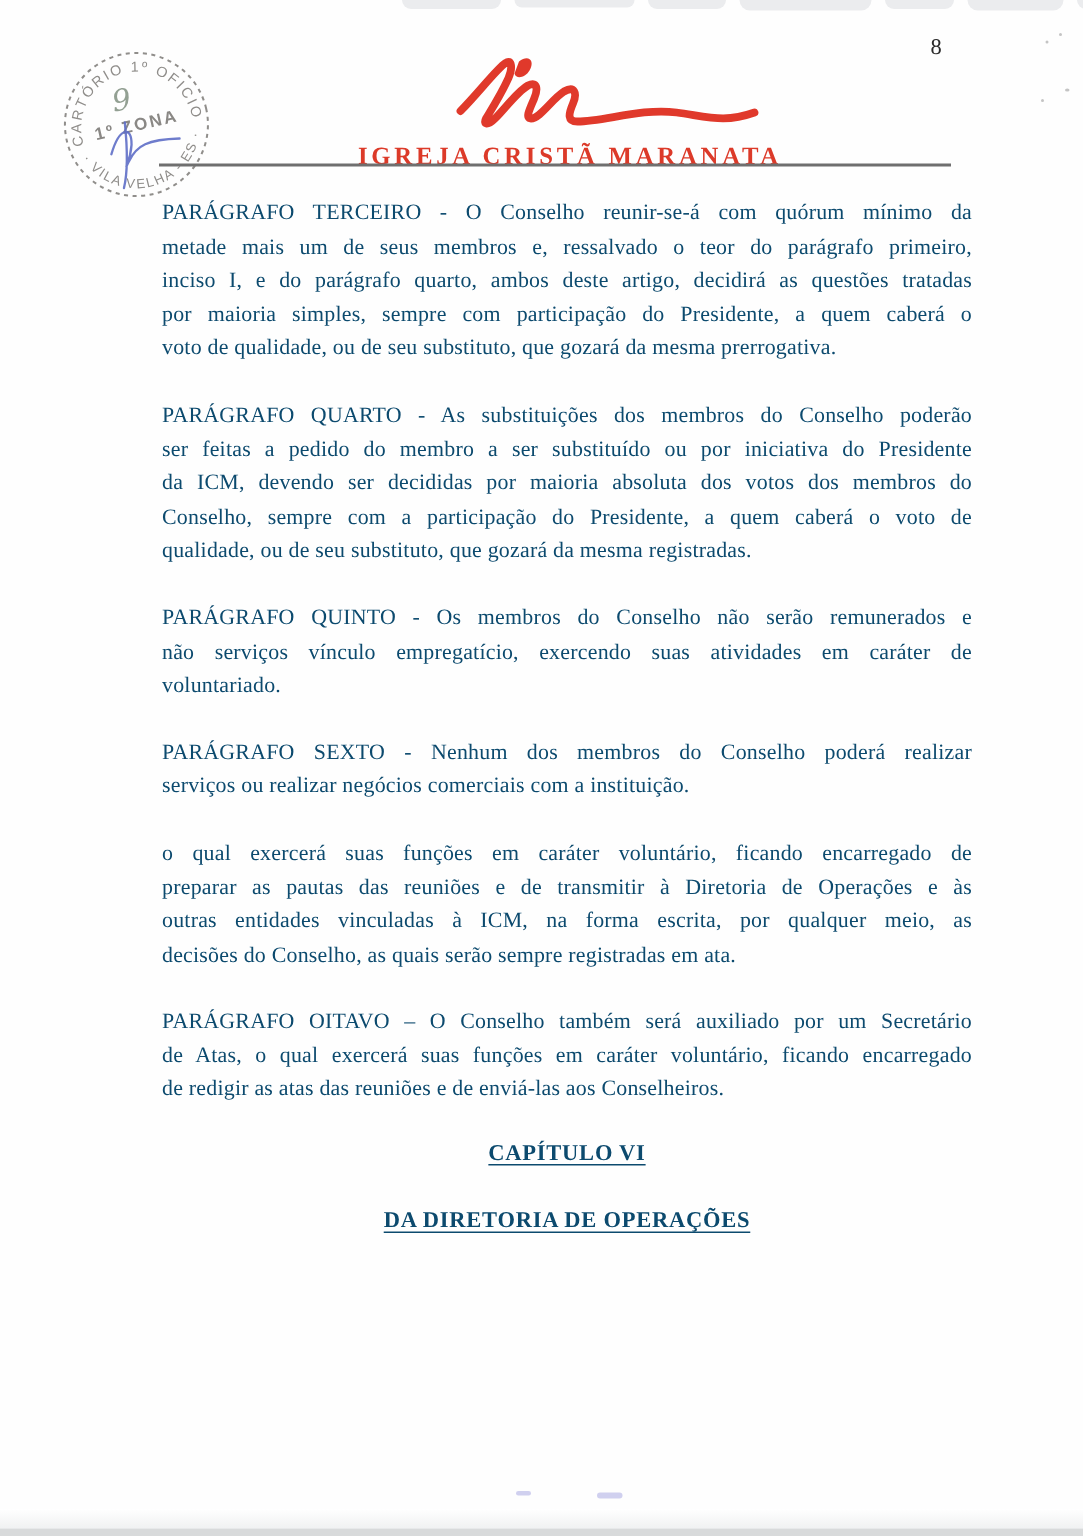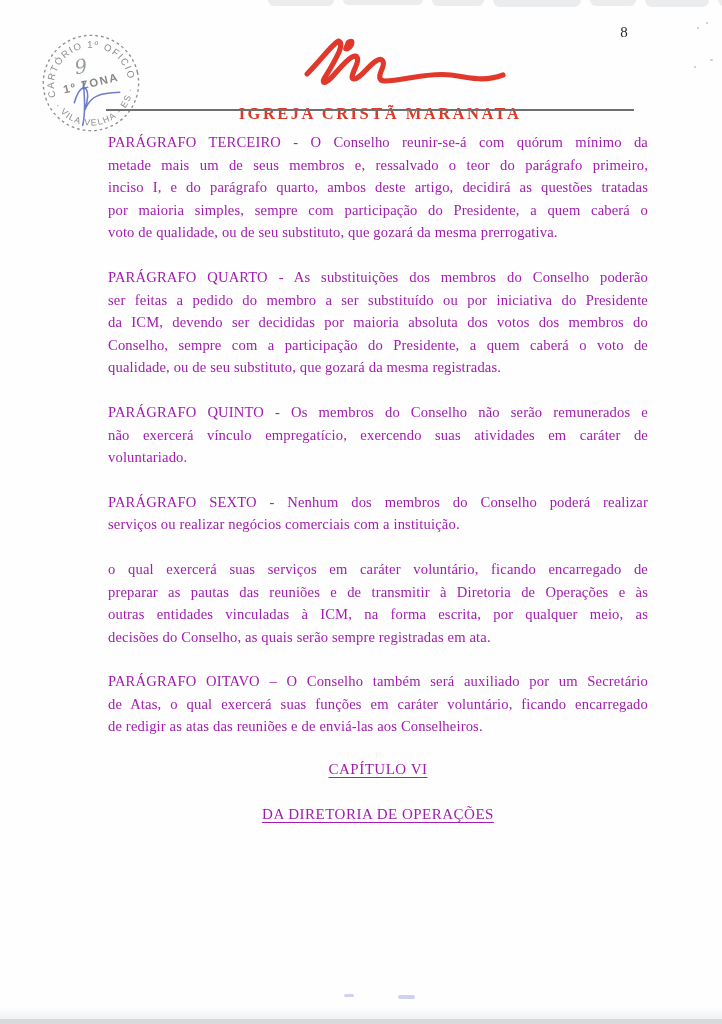--- a/index.html
+++ b/index.html
@@ -21,7 +21,7 @@
   
   .letterhead{position:absolute;left:200px;top:36px;width:360px;text-align:center;}
   .logo{display:block;margin:0 auto;}
-  .org-name{margin-top:16px;font-size:16.5px;font-weight:700;letter-spacing:2.5px;
+  .org-name{margin-top:6px;font-size:16.5px;font-weight:700;letter-spacing:2.5px;
     color:#dc3a29;white-space:nowrap;}
   .rule{position:absolute;left:106px;top:109px;width:528px;height:2px;background:#6f6f6f;}
   

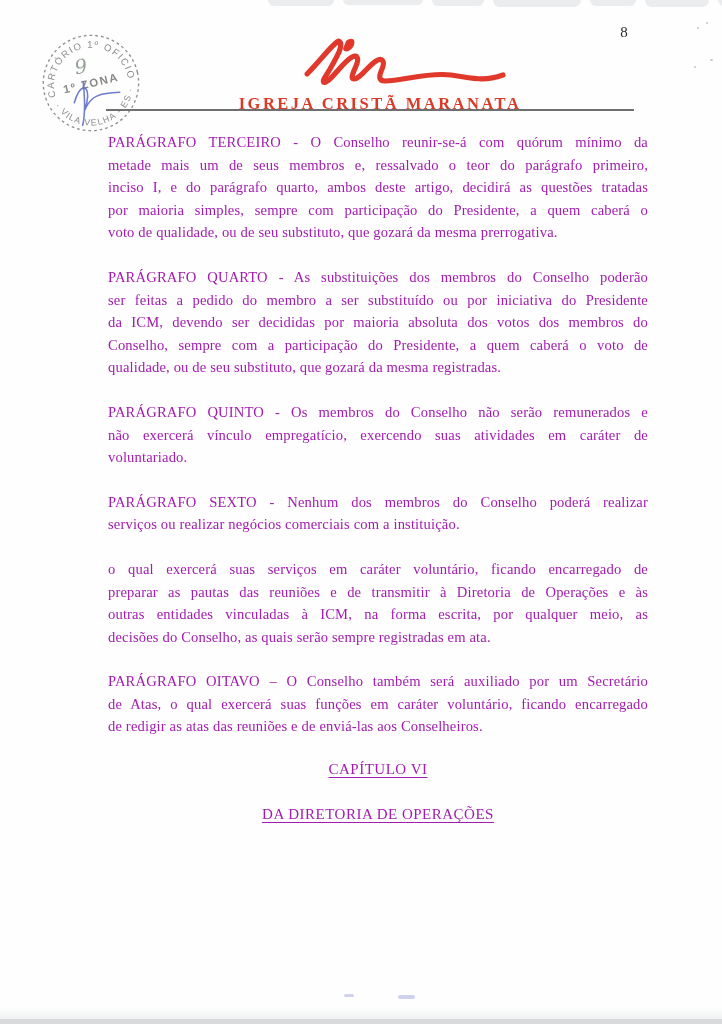--- a/index.html
+++ b/index.html
@@ -25,7 +25,7 @@
     color:#dc3a29;white-space:nowrap;}
   .rule{position:absolute;left:106px;top:109px;width:528px;height:2px;background:#6f6f6f;}
   
-  .doc{position:absolute;left:108px;top:131px;width:540px;color:#a21caf;
+  .doc{position:absolute;left:108px;top:131px;width:540px;color:#0c4a6e;
     font-size:14.6px;letter-spacing:0.15px;}
   .para{margin:0 0 22px 0;}
   .line{height:22.6px;line-height:22.6px;overflow:hidden;text-align:justify;}

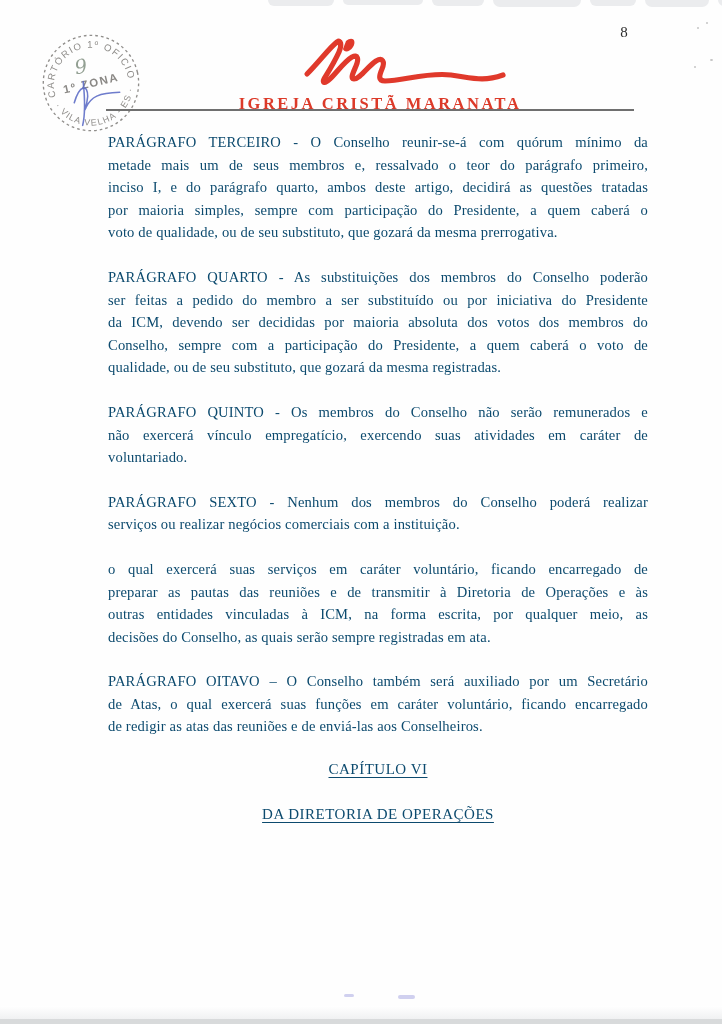--- a/index.html
+++ b/index.html
@@ -107,7 +107,7 @@
         </div>
         <div class="para">
           <div class="line">PARÁGRAFO QUINTO - Os membros do Conselho não serão remunerados e</div>
-          <div class="line">não exercerá vínculo empregatício, exercendo suas atividades em caráter de</div>
+          <div class="line">não serviços vínculo empregatício, exercendo suas atividades em caráter de</div>
           <div class="line last">voluntariado.</div>
         </div>
         <div class="para">

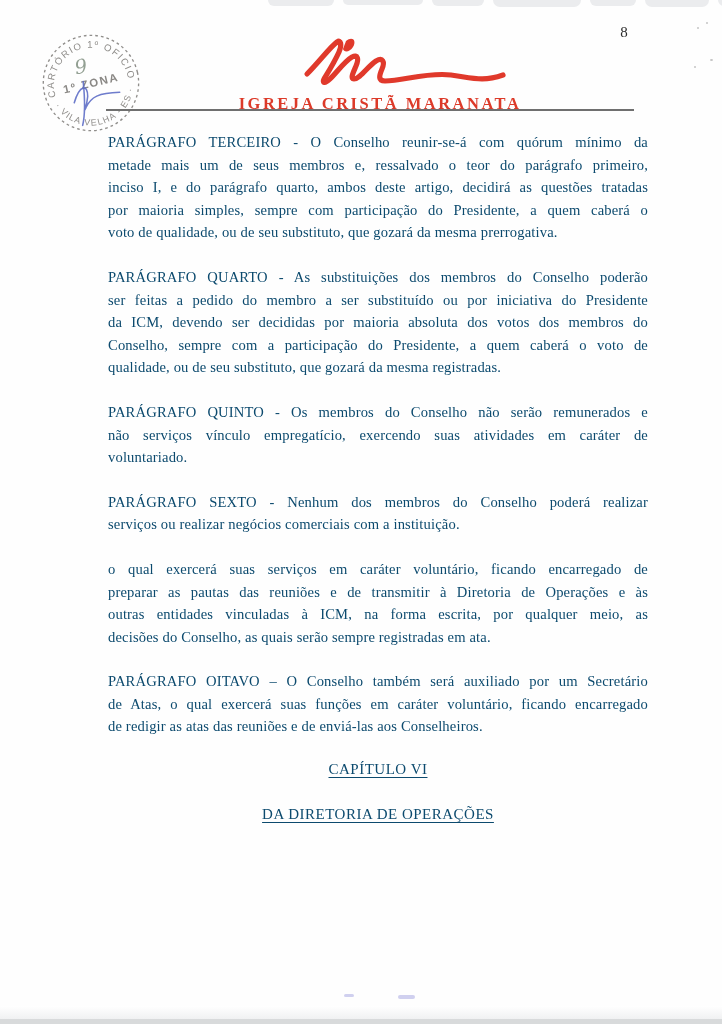--- a/index.html
+++ b/index.html
@@ -115,7 +115,7 @@
           <div class="line last">serviços ou realizar negócios comerciais com a instituição.</div>
         </div>
         <div class="para">
-          <div class="line">o qual exercerá suas serviços em caráter voluntário, ficando encarregado de</div>
+          <div class="line">o qual exercerá suas funções em caráter voluntário, ficando encarregado de</div>
           <div class="line">preparar as pautas das reuniões e de transmitir à Diretoria de Operações e às</div>
           <div class="line">outras entidades vinculadas à ICM, na forma escrita, por qualquer meio, as</div>
           <div class="line last">decisões do Conselho, as quais serão sempre registradas em ata.</div>

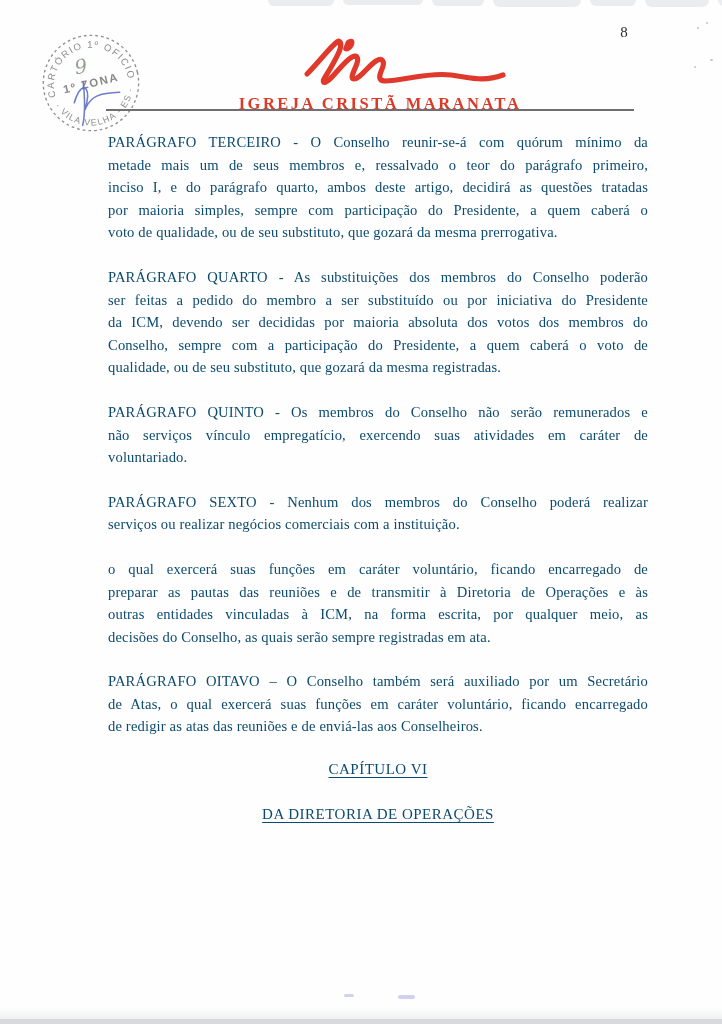--- a/index.html
+++ b/index.html
@@ -32,7 +32,7 @@
   .line::after{content:"";display:inline-block;width:100%;height:0;}
   .line.last{text-align:left;}
   .line.last::after{content:none;}
-  .heading{font-weight:400;font-size:15px;letter-spacing:0.5px;text-align:center;
+  .heading{font-weight:700;font-size:15px;letter-spacing:0.5px;text-align:center;
     text-decoration:underline;text-underline-offset:3px;}
   .heading.h1{margin-top:23px;}
   .heading.h2{margin-top:28px;}

